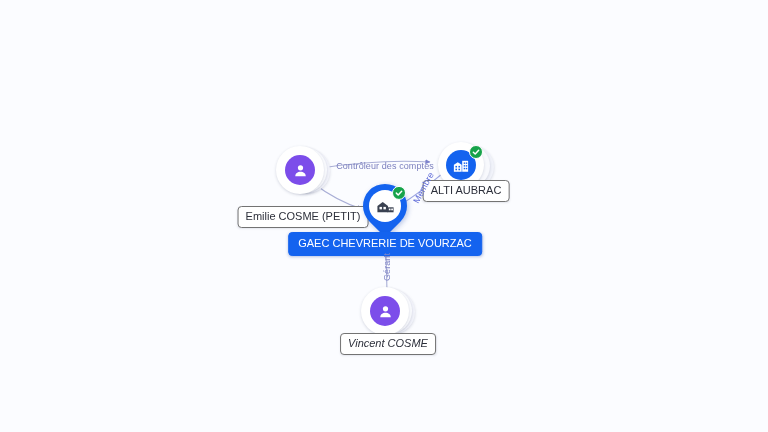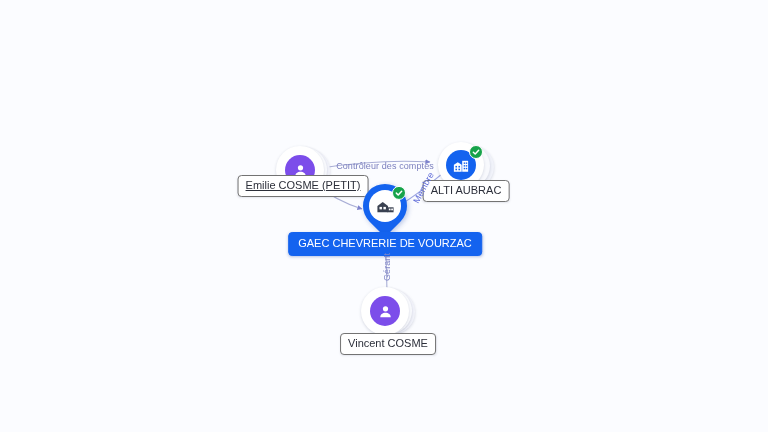--- a/index.html
+++ b/index.html
@@ -236,7 +236,7 @@
         </svg>
       </div>
     </div>
-    <div class="node-label" style="left:0px; top:5px;text-decoration:underline;">Emilie COSME (PETIT)</div>
+    <div class="node-label" style="left:0px; top:36px;">Emilie COSME (PETIT)</div>
   </div>
 
   <div class="node" style="left:466px; top:165px;">

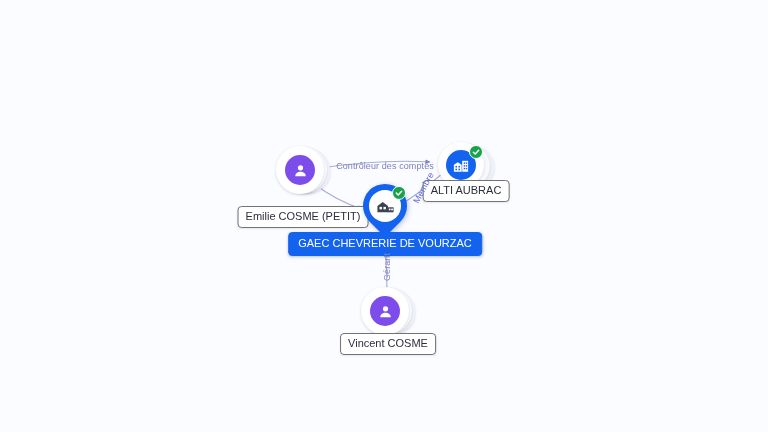--- a/index.html
+++ b/index.html
@@ -303,7 +303,7 @@
         </svg>
       </div>
     </div>
-    <div class="node-label" style="left:0px; top:22px;">Vincent COSME</div>
+    <div class="node-label" style="left:0px; top:22px;font-style:italic;">Vincent COSME</div>
   </div>
 
   <div class="edge-label flat" style="left:385px; top:166px;">Contrôleur des comptes</div>

